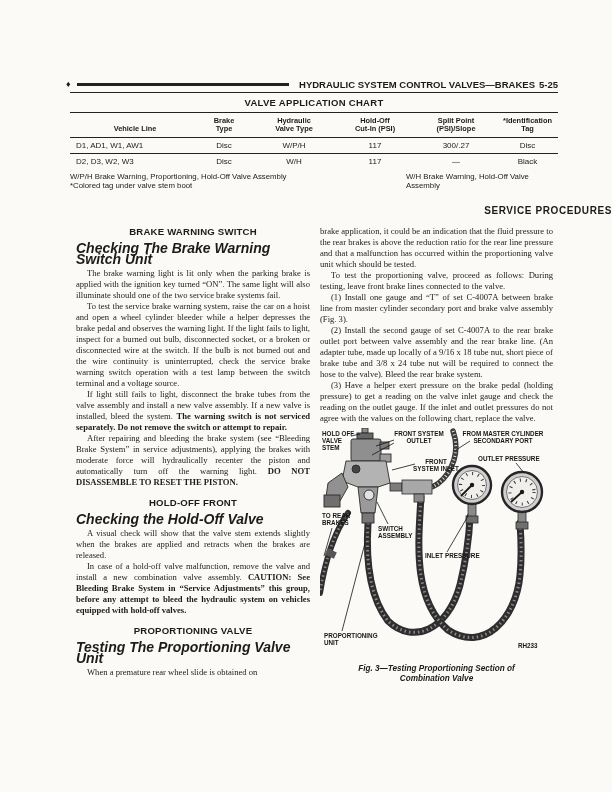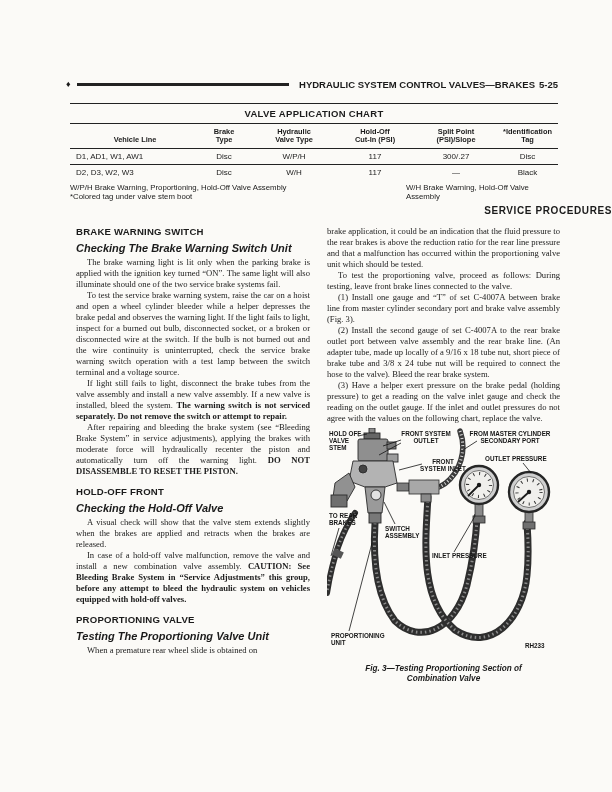--- a/index.html
+++ b/index.html
@@ -18,7 +18,7 @@
   .runhead .rule{flex:1;height:2.5px;background:#222;margin:0 10px 0 6px;}
   .runhead .pageno{margin-left:4px;}
   
-  .chart{position:absolute;left:70px;top:103px;width:488px;
+  .chart{position:absolute;left:70px;top:92px;width:488px;
     font-family:"Liberation Sans", sans-serif;}
   .hr{border:0;border-top:1.6px solid #222;margin:0;}
   .hr.thin{border-top-width:1px;}

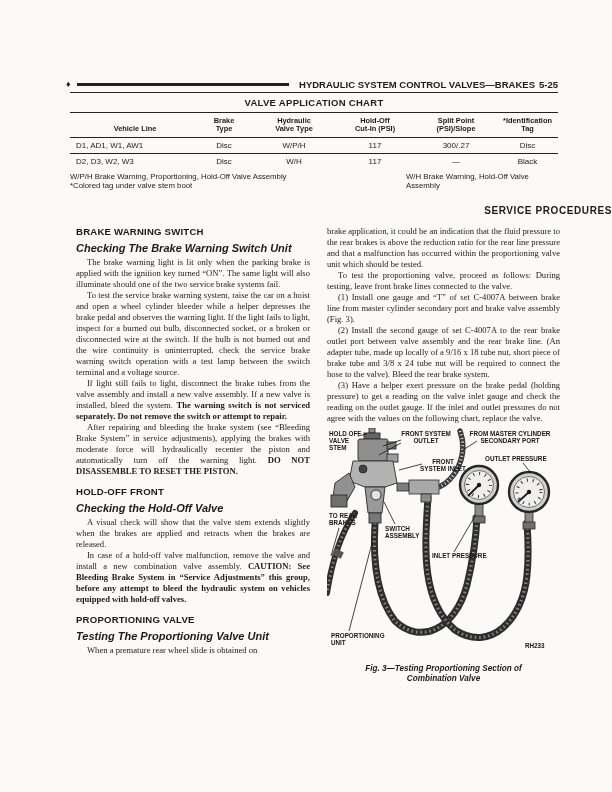--- a/index.html
+++ b/index.html
@@ -45,7 +45,7 @@
   .col p.noindent{text-indent:0;}
   .col h3{
     font-family:"Liberation Sans", sans-serif;font-size:9.6px;letter-spacing:.2px;
-    margin:9px 0 6px 0;font-weight:bold;text-align:left;
+    margin:9px 0 6px 0;font-weight:bold;text-align:center;
   }
   .col h3.first{margin-top:0;}
   .col h4{

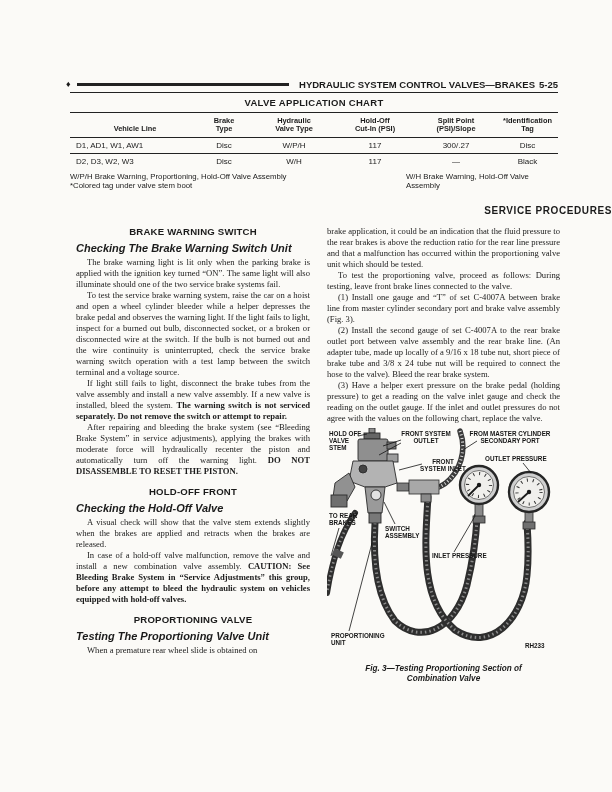--- a/index.html
+++ b/index.html
@@ -40,7 +40,7 @@
   
   .col{position:absolute;top:226px;font-size:8.6px;line-height:11px;text-align:justify;}
   .col-left{left:76px;width:234px;}
-  .col-right{left:320px;width:233px;margin-left:7px;}
+  .col-right{left:320px;width:233px;}
   .col p{margin:0;text-indent:11px;}
   .col p.noindent{text-indent:0;}
   .col h3{

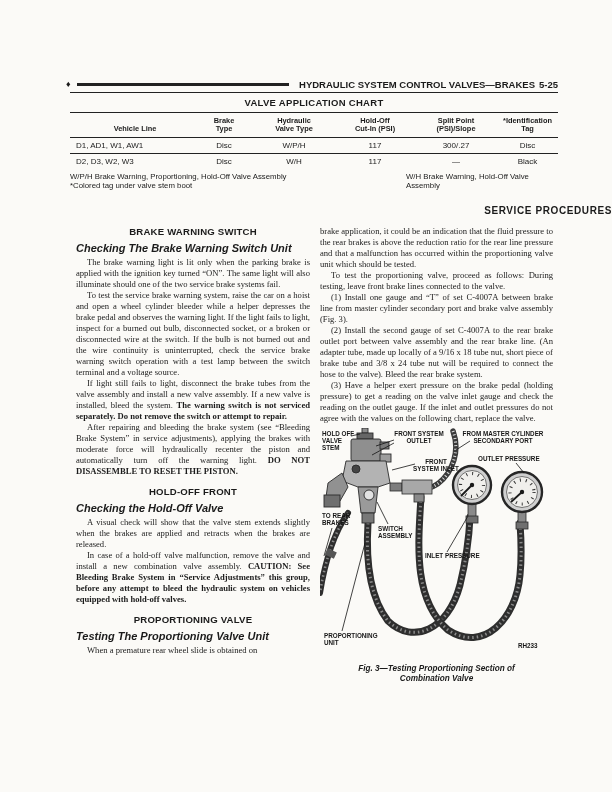--- a/index.html
+++ b/index.html
@@ -49,7 +49,7 @@
   }
   .col h3.first{margin-top:0;}
   .col h4{
-    font-family:"Liberation Sans", sans-serif;font-style:italic;font-size:11px;
+    font-family:"Liberation Sans", sans-serif;font-style:italic;font-size:14px;
     margin:0 0 3px 0;font-weight:bold;text-align:left;
   }
   b{font-weight:bold;}

